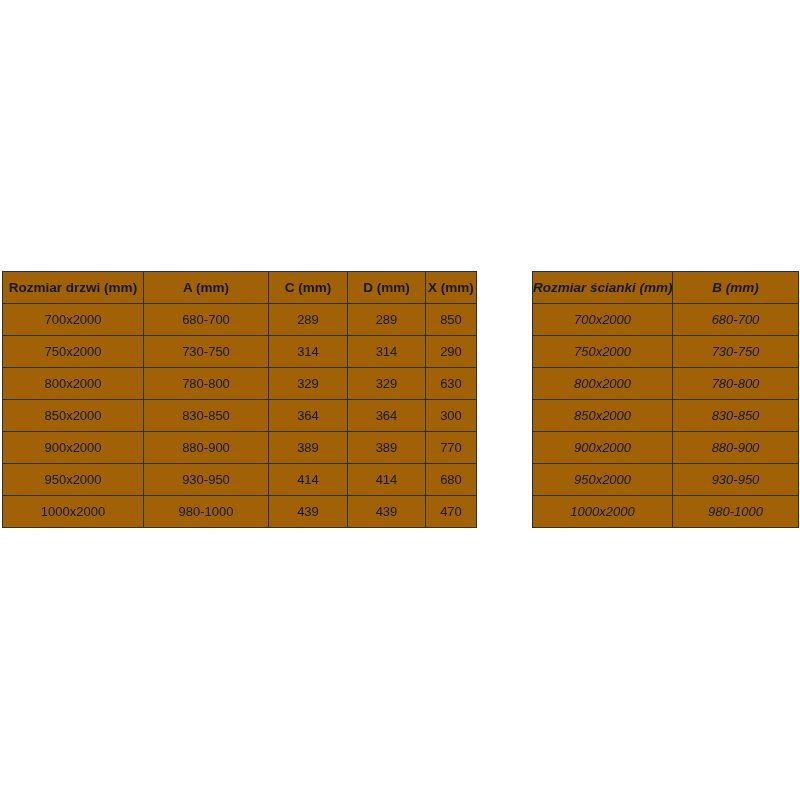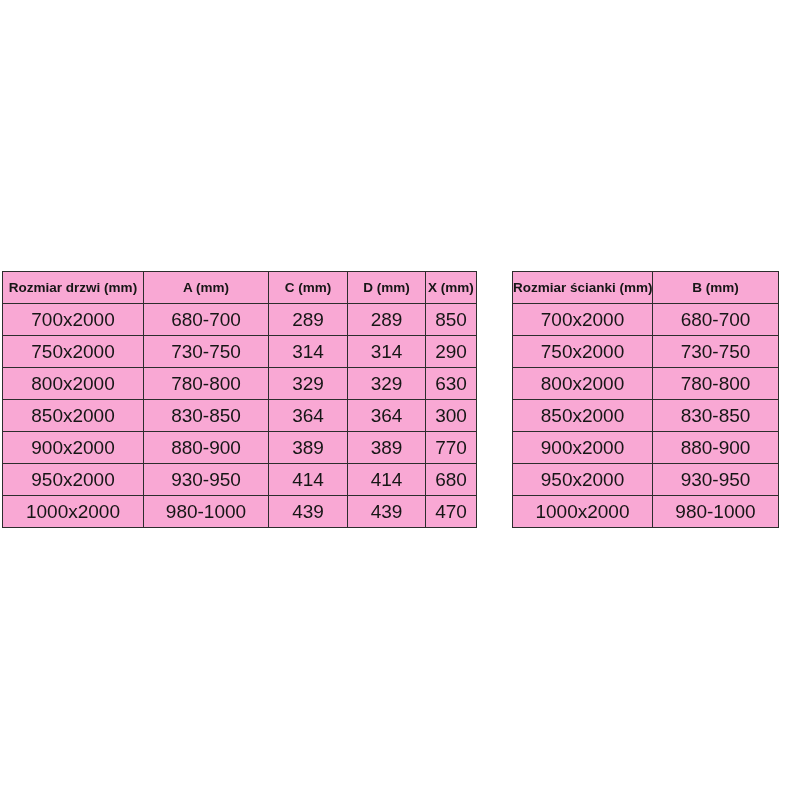--- a/index.html
+++ b/index.html
@@ -18,7 +18,7 @@
     top: 271px;
     border-collapse: collapse;
     table-layout: fixed;
-    background: #f9a8d4;
+    background: #a16207;
     color: #161616;
   }
   table.spec th,

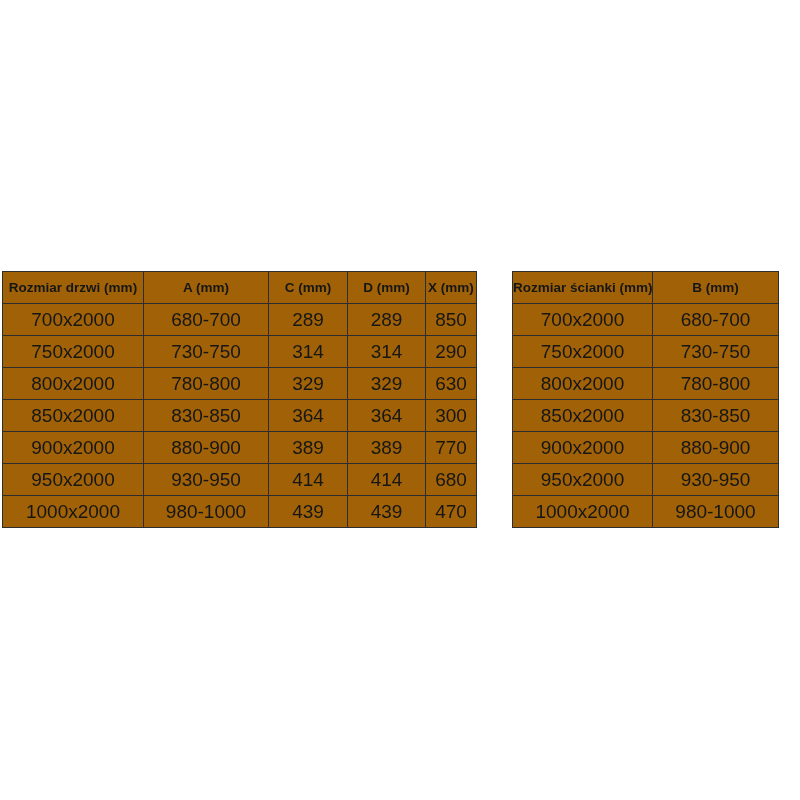--- a/index.html
+++ b/index.html
@@ -41,7 +41,7 @@
     text-align: center;
   }
   #door-table { left: 2px;  width: 474px; }
-  #wall-table { left: 512px; width: 266px; }
+  #wall-table { left: 532px; width: 266px; font-style: italic; }
 </style>
 </head>
 <body>

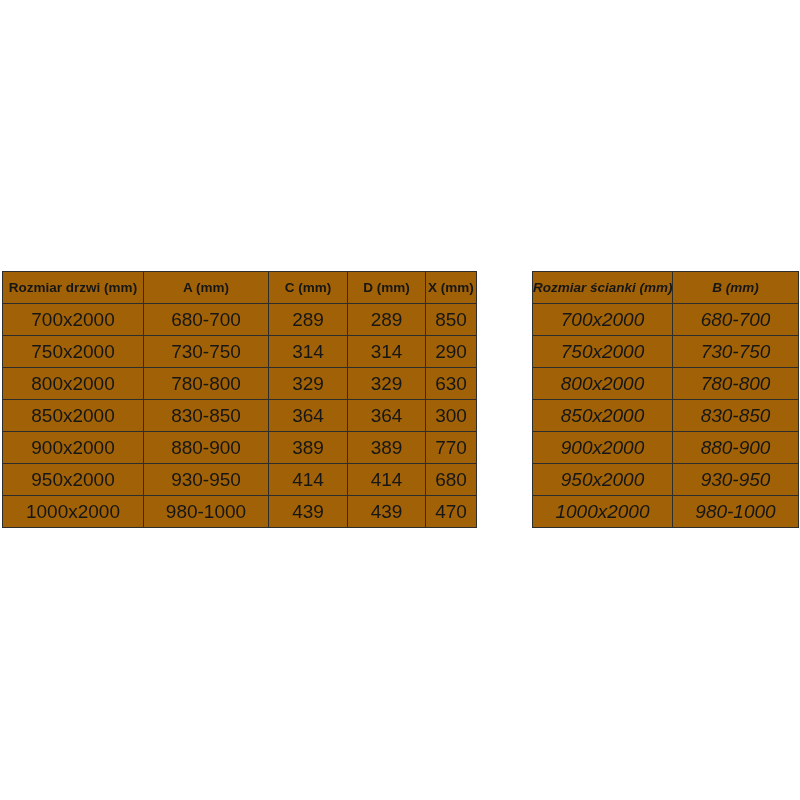--- a/index.html
+++ b/index.html
@@ -36,7 +36,7 @@
     font-weight: 700;
   }
   table.spec td {
-    font-size: 19px;
+    font-size: 13px;
     font-weight: 400;
     text-align: center;
   }

